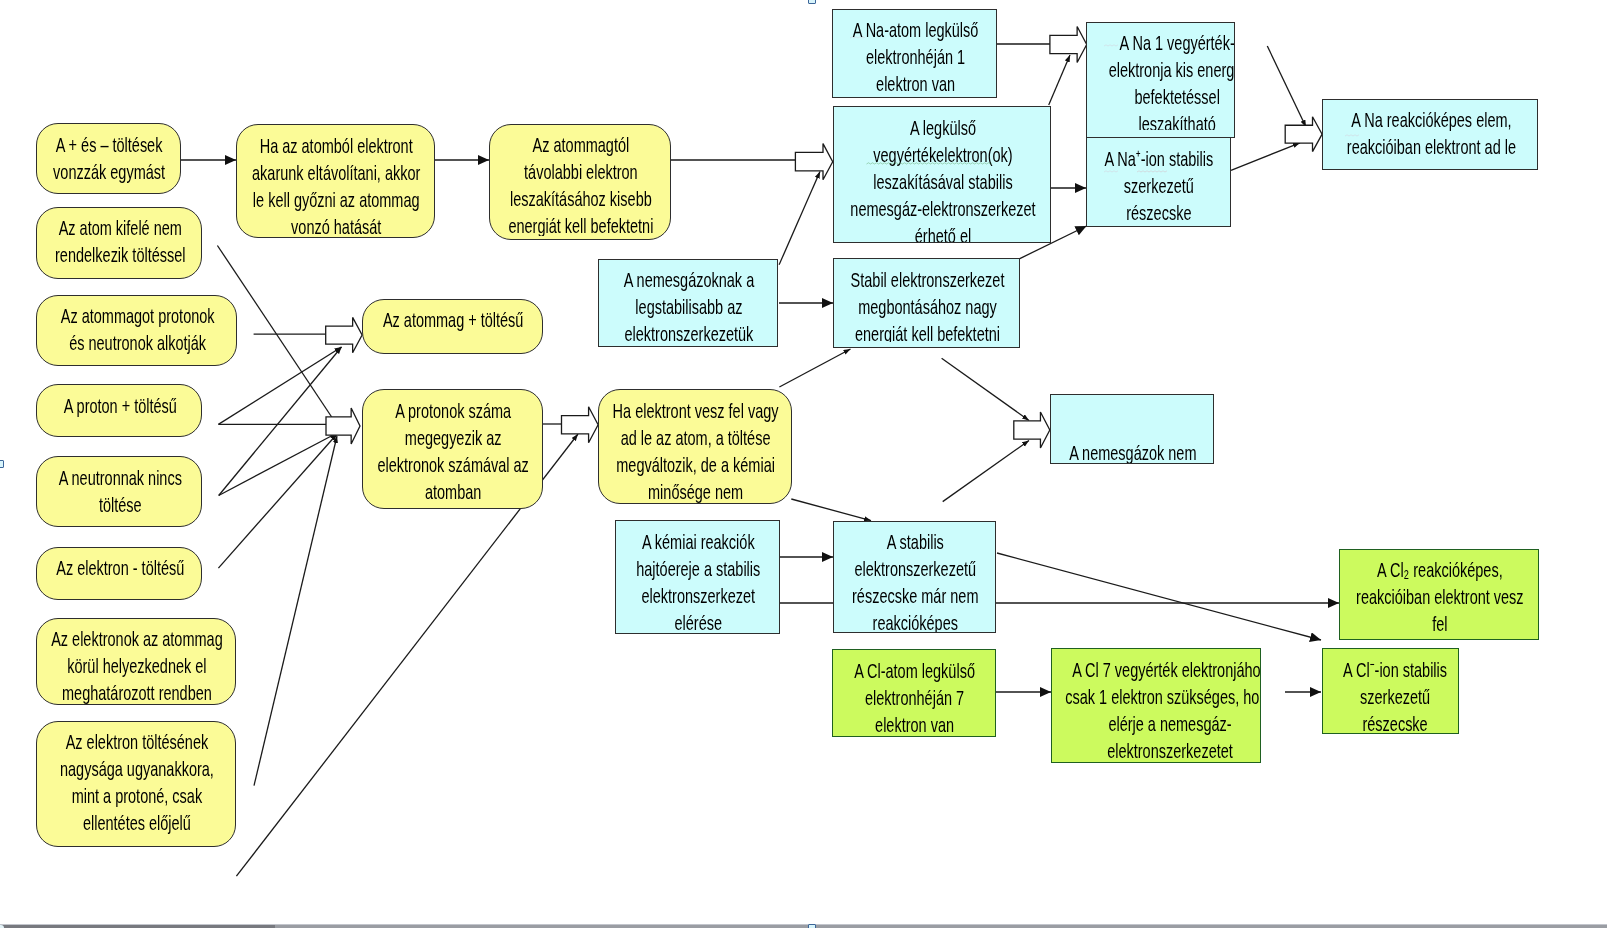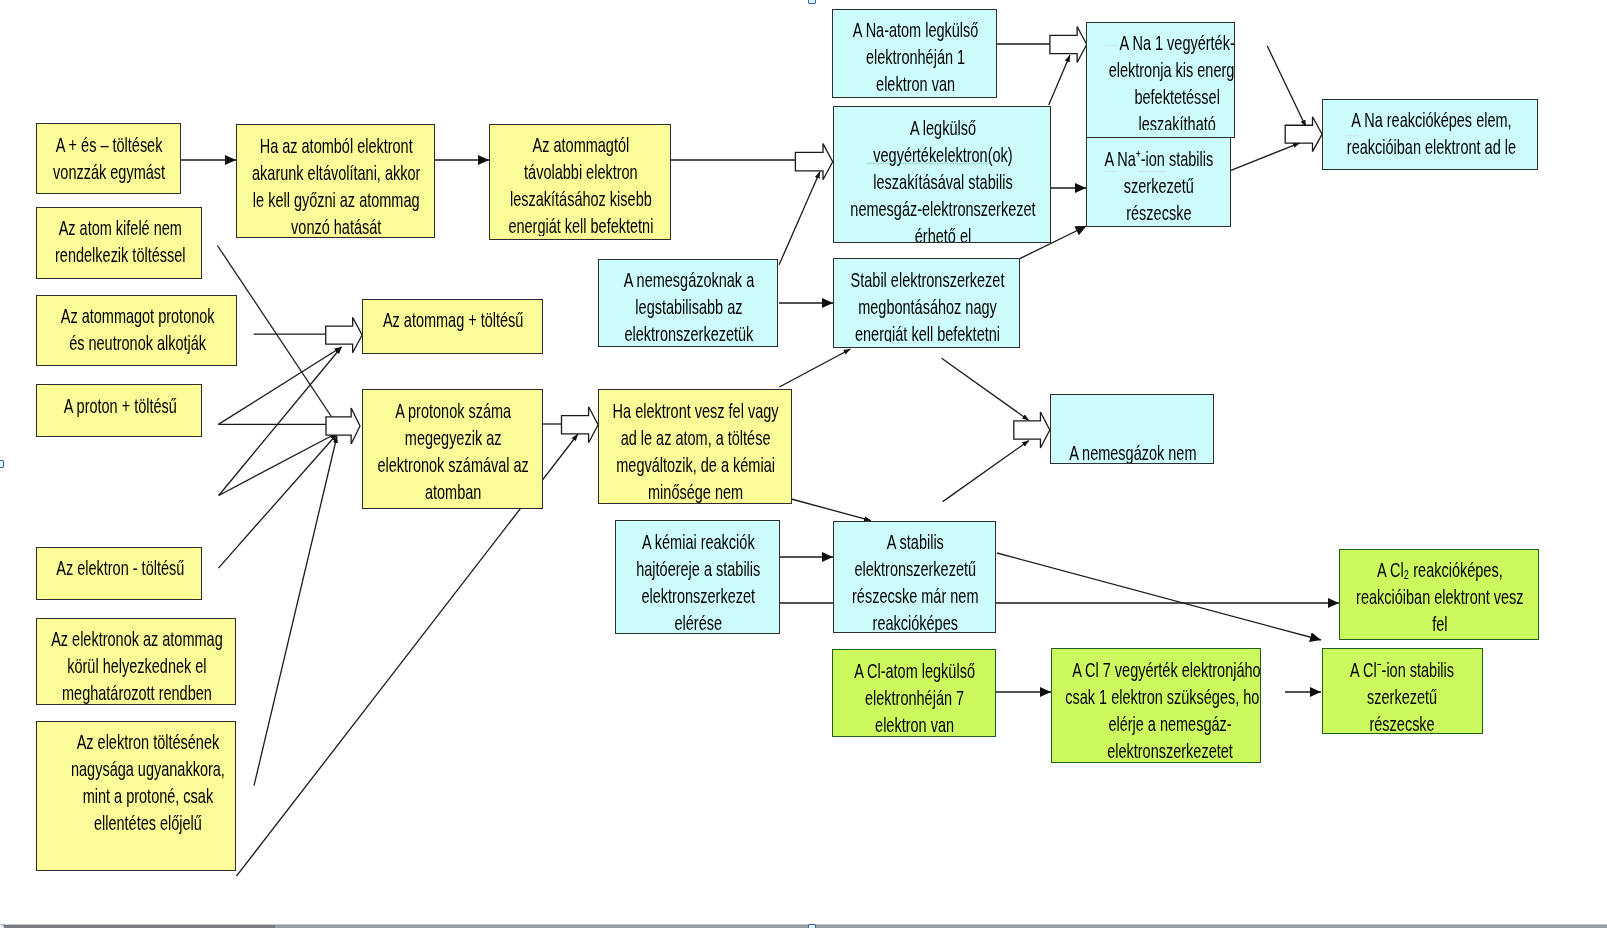--- a/index.html
+++ b/index.html
@@ -9,7 +9,7 @@
   .node{position:absolute;box-sizing:border-box;border:1.7px solid #2e2e2e;display:flex;align-items:flex-start;justify-content:center;overflow:hidden;}
   .node .clip{overflow:hidden;display:block;margin-top:6.7px;}
   .node .txt{display:block;text-align:center;color:#000;font-size:21px;line-height:27px;transform:scaleX(0.69);white-space:pre;}
-  .fill-yellow{background:#fbfb97;}
+  .fill-yellow{background:#fbfb97;border-radius:22px;}
   .fill-cyan{background:#ccfcfc;}
   .fill-green{background:#ccfa5e;border-color:#1f6020;}
   svg#wires{position:absolute;left:0;top:0;width:1607px;height:928px;}

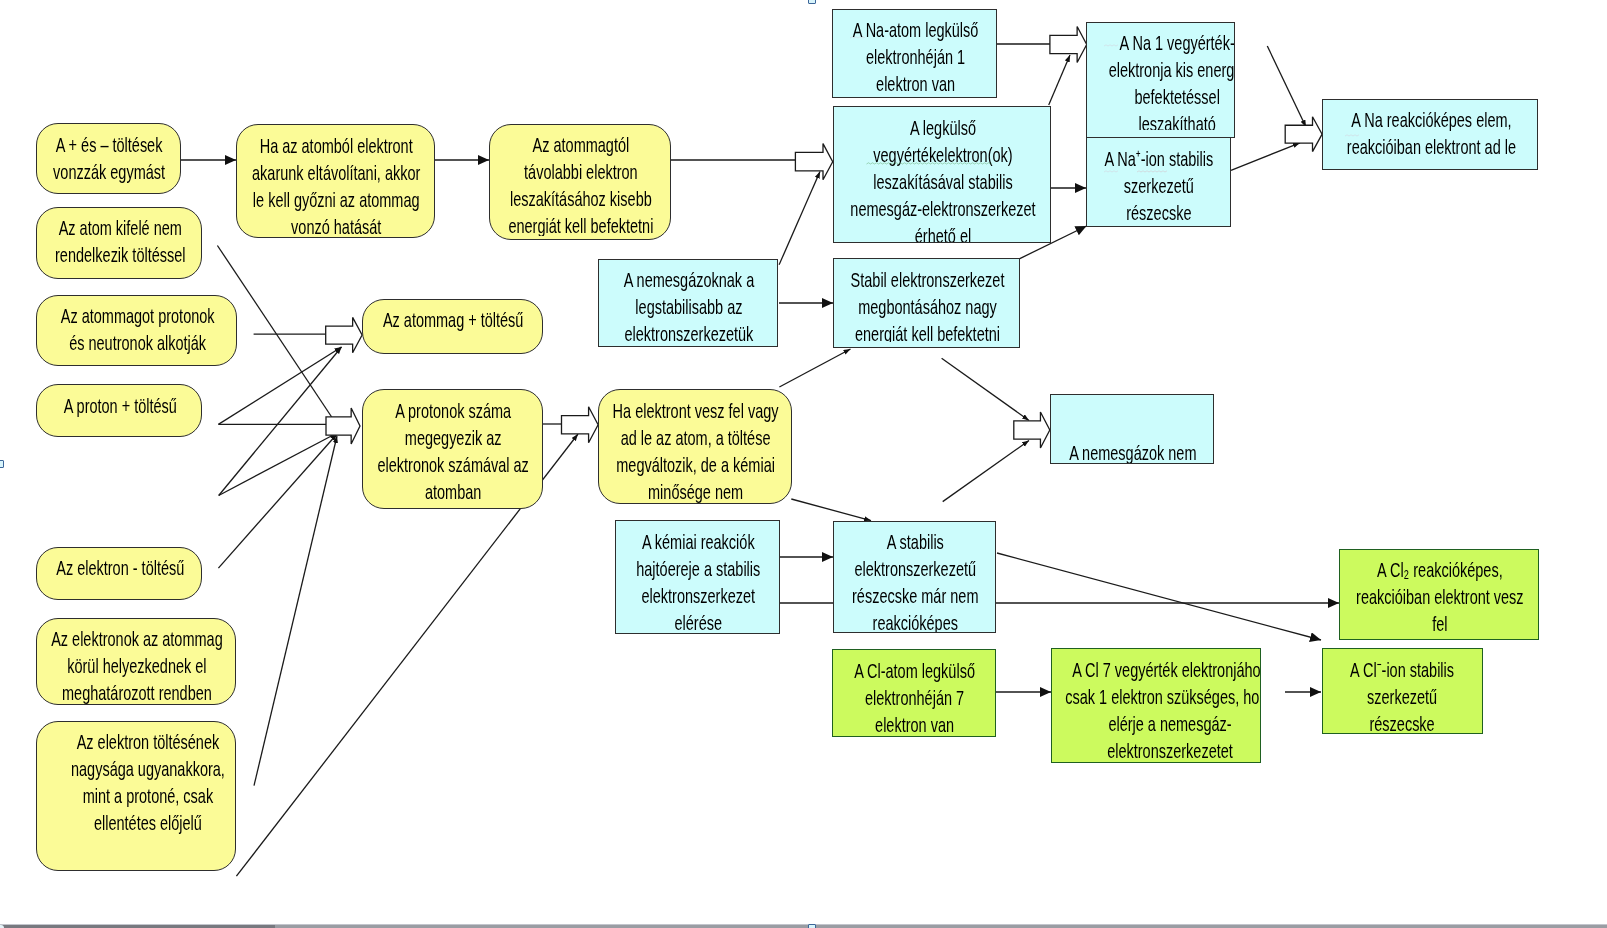--- a/index.html
+++ b/index.html
@@ -118,6 +118,12 @@
         <span class="txt" style="width:240.58px;margin-left:-37.2899px;">A proton + töltésű</span>
       </span>
   </div>
+  <div class="node fill-yellow" style="left:36px;top:456px;width:166px;height:71px;">
+    <span class="clip" style="height:54px;width:166px;">
+        <span class="txt" style="width:240.58px;margin-left:-37.2899px;">A neutronnak nincs
+töltése</span>
+      </span>
+  </div>
   <div class="node fill-yellow" style="left:36px;top:546.6px;width:166px;height:53.5px;">
     <span class="clip" style="height:27px;width:166px;">
         <span class="txt" style="width:240.58px;margin-left:-37.2899px;">Az elektron - töltésű</span>

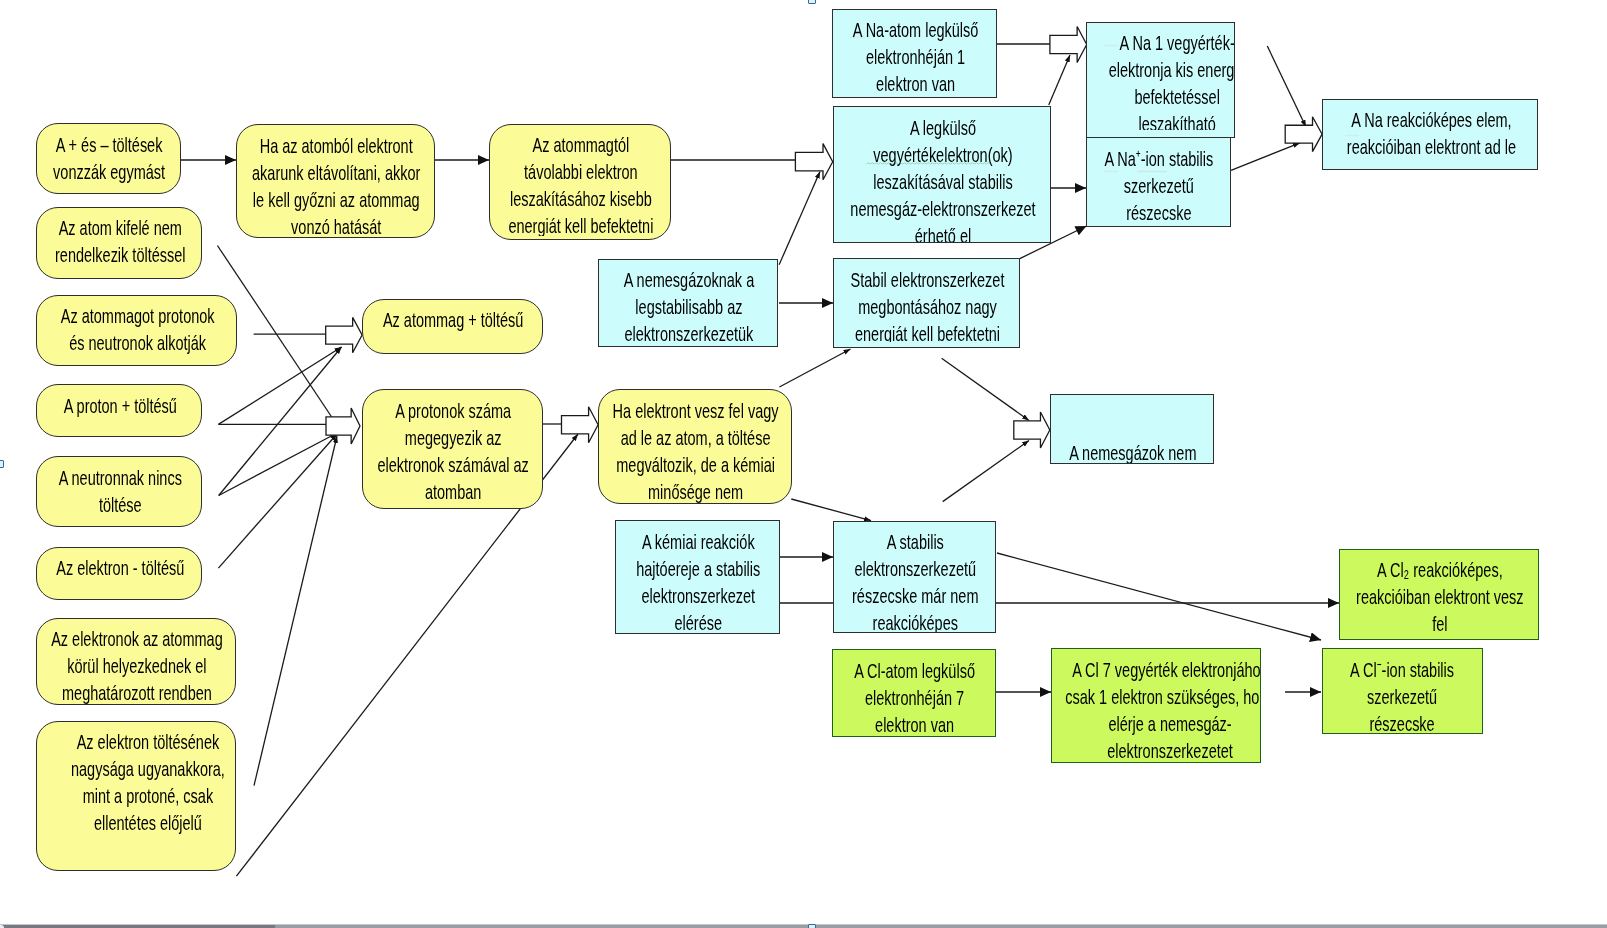--- a/index.html
+++ b/index.html
@@ -260,7 +260,7 @@
 fel</span>
       </span>
   </div>
-  <div class="node fill-green" style="left:1321.6px;top:648.3px;width:161px;height:86.2px;">
+  <div class="node fill-green" style="left:1321.6px;top:648.3px;width:137px;height:86.2px;">
     <span class="clip" style="height:77.5px;width:145px;">
         <span class="txt" style="width:210.145px;margin-left:-32.5725px;">A Cl⁻-ion stabilis
 szerkezetű

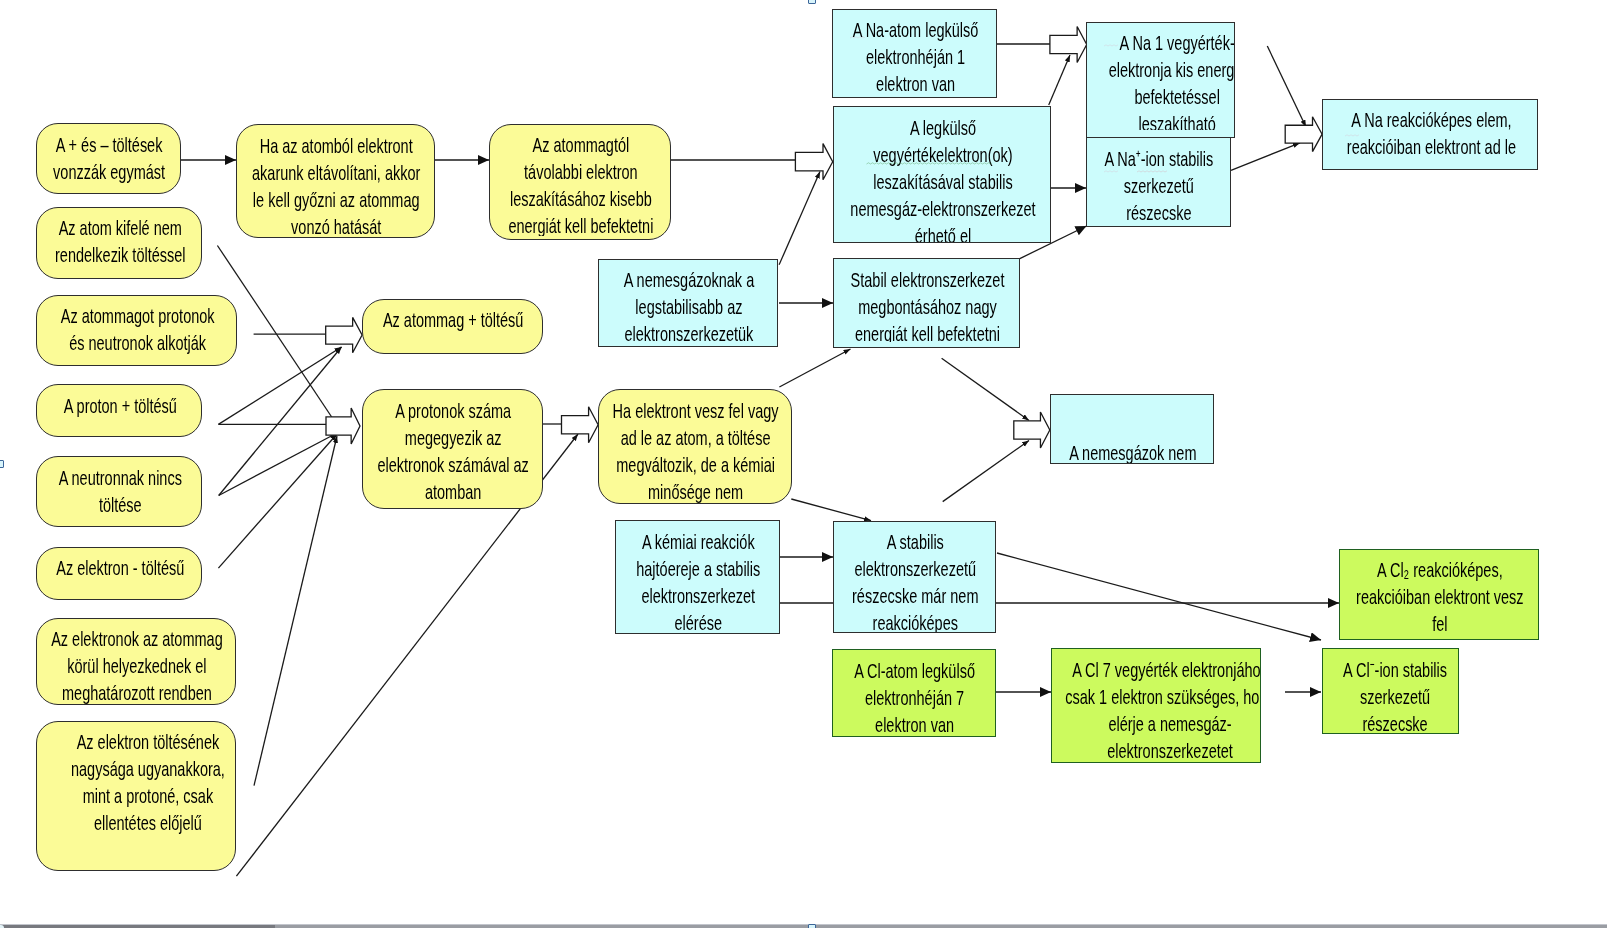--- a/index.html
+++ b/index.html
@@ -136,7 +136,7 @@
 meghatározott rendben</span>
       </span>
   </div>
-  <div class="node fill-yellow" style="left:36px;top:720.7px;width:200px;height:150px;padding-left:11px;">
+  <div class="node fill-yellow" style="left:36px;top:720.7px;width:200px;height:126px;">
     <span class="clip" style="height:108px;width:200px;">
         <span class="txt" style="width:289.855px;margin-left:-44.9275px;">Az elektron töltésének
 nagysága ugyanakkora,

